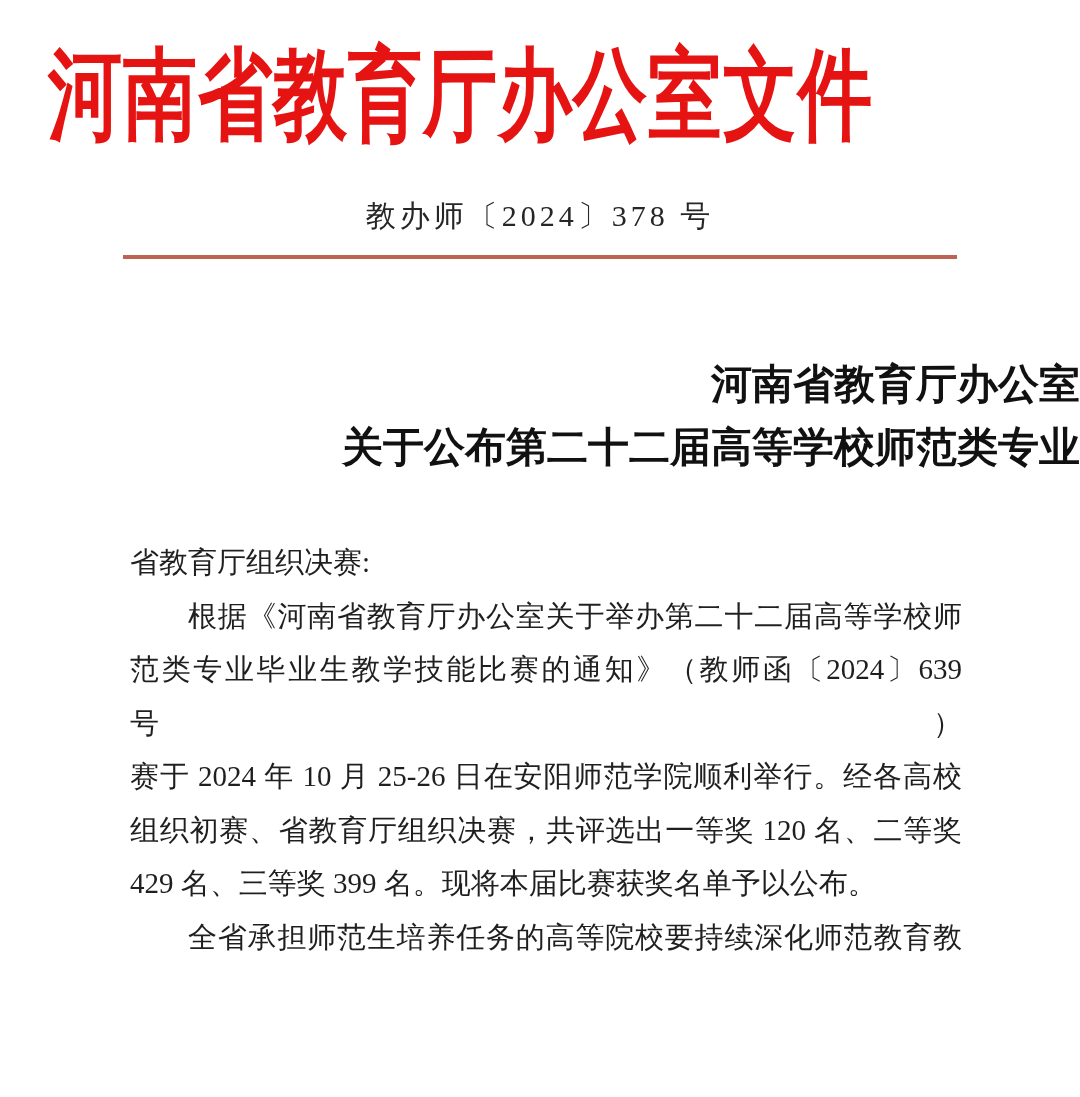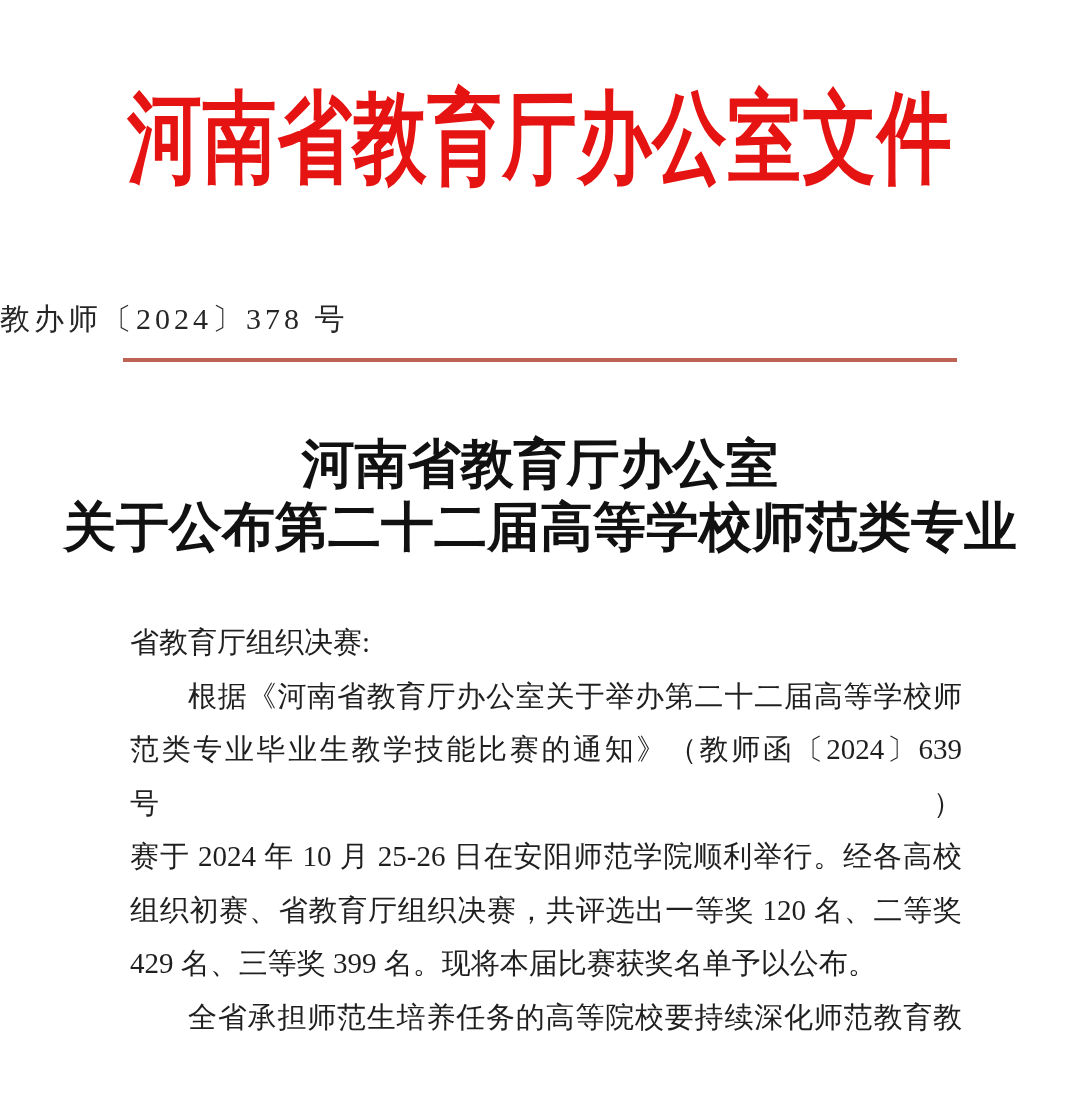--- a/index.html
+++ b/index.html
@@ -19,10 +19,10 @@
 
   
   .agency-header {
-    margin-top: 88px;
+    margin-top: 45px;
     height: 120px;
-    text-align: center;
     overflow: visible;
+    padding-left: 48px;
   }
   .agency-header-text {
     display: inline-block;

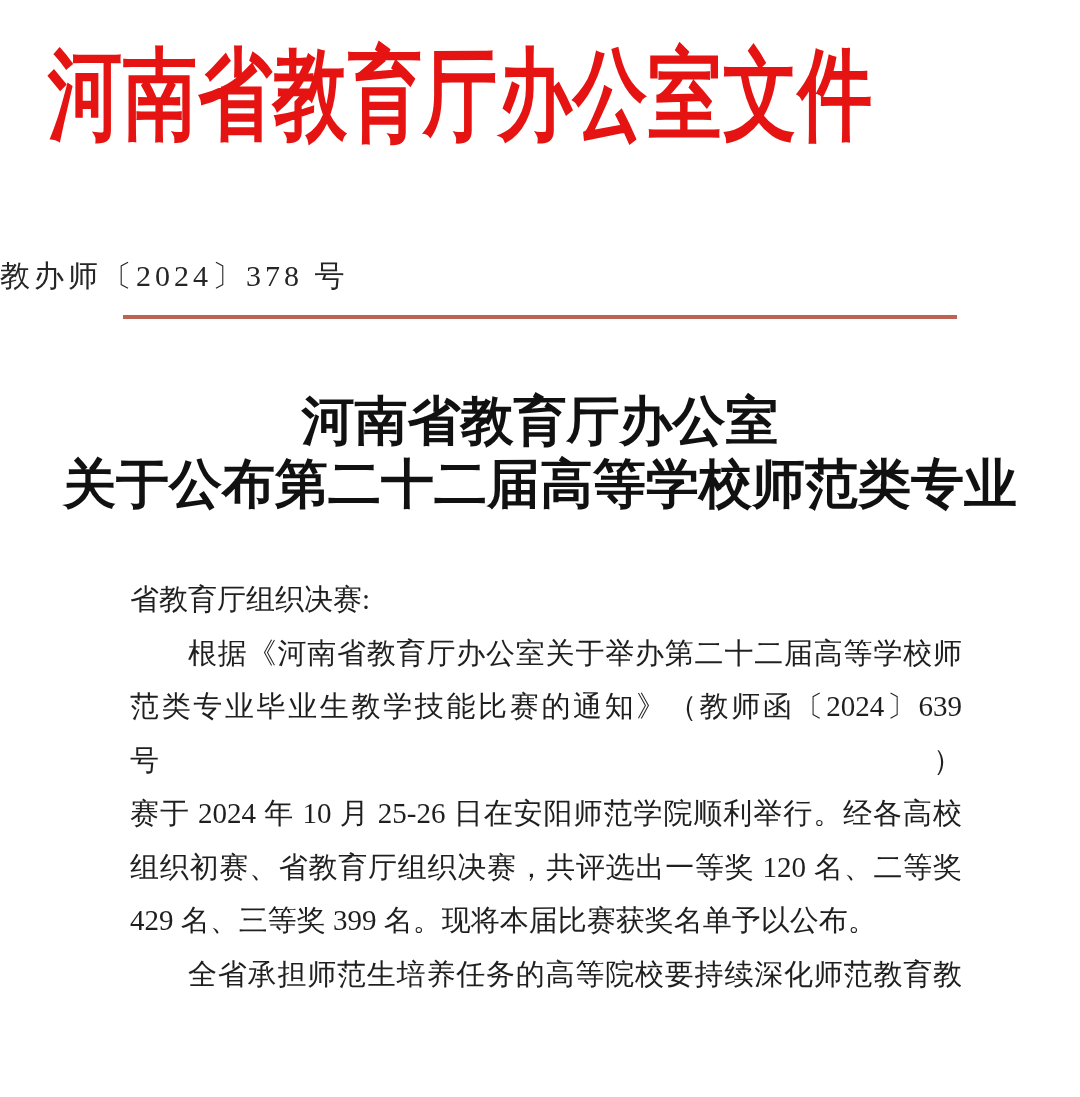--- a/index.html
+++ b/index.html
@@ -38,8 +38,8 @@
 
   
   .doc-number {
-    margin-top: 92px;
-    text-align: left;
+    margin-top: 32px;
+    text-align: center;
     font-size: 30px;
     line-height: 38px;
     letter-spacing: 4px;

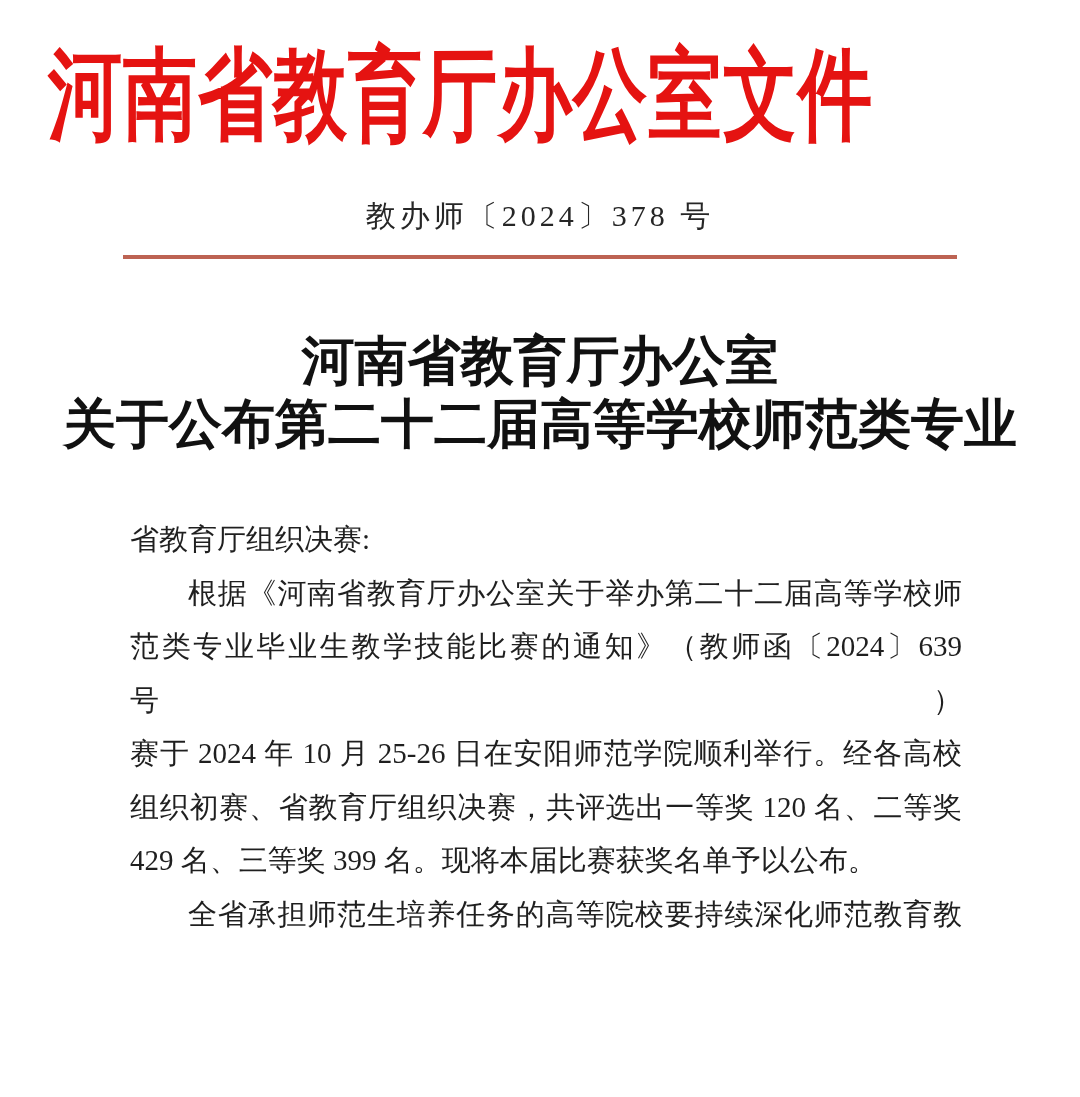--- a/index.html
+++ b/index.html
@@ -56,9 +56,9 @@
 
   
   .title {
-    margin-top: 71px;
-    text-align: center;
-    font-size: 53px;
+    margin-top: 94px;
+    text-align: right;
+    font-size: 41px;
     font-weight: bold;
     line-height: 63px;
     color: #111111;

